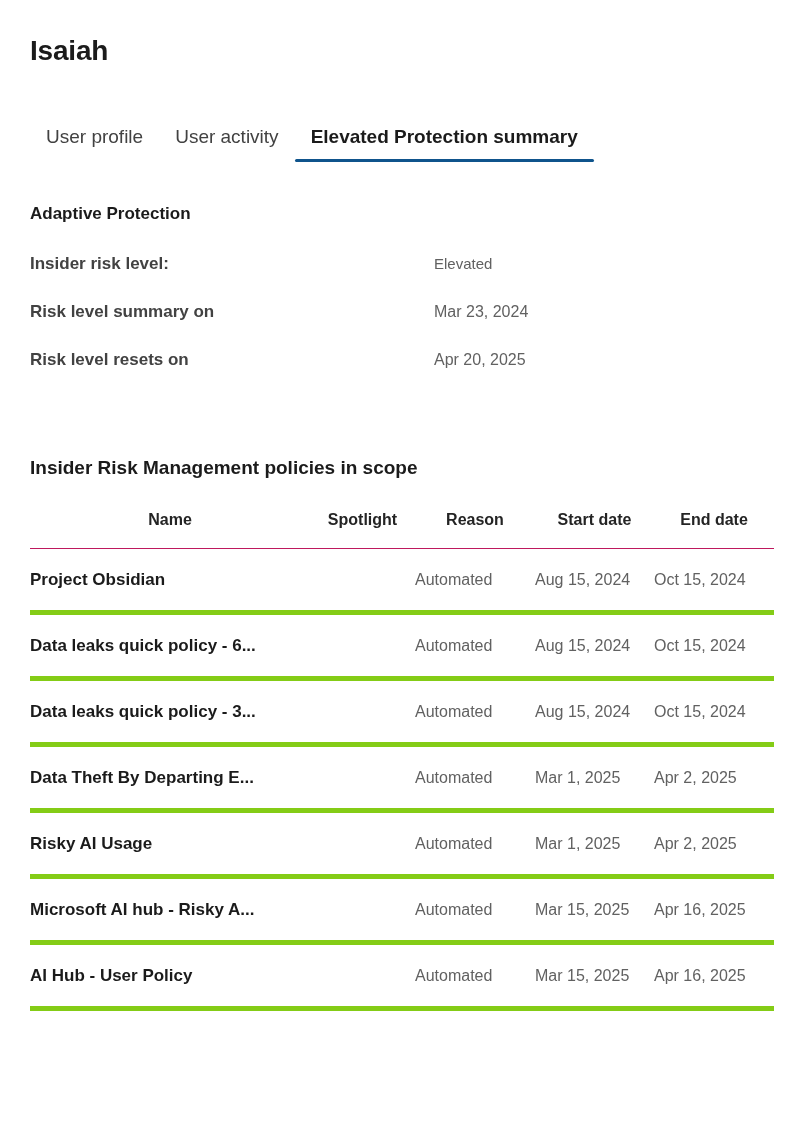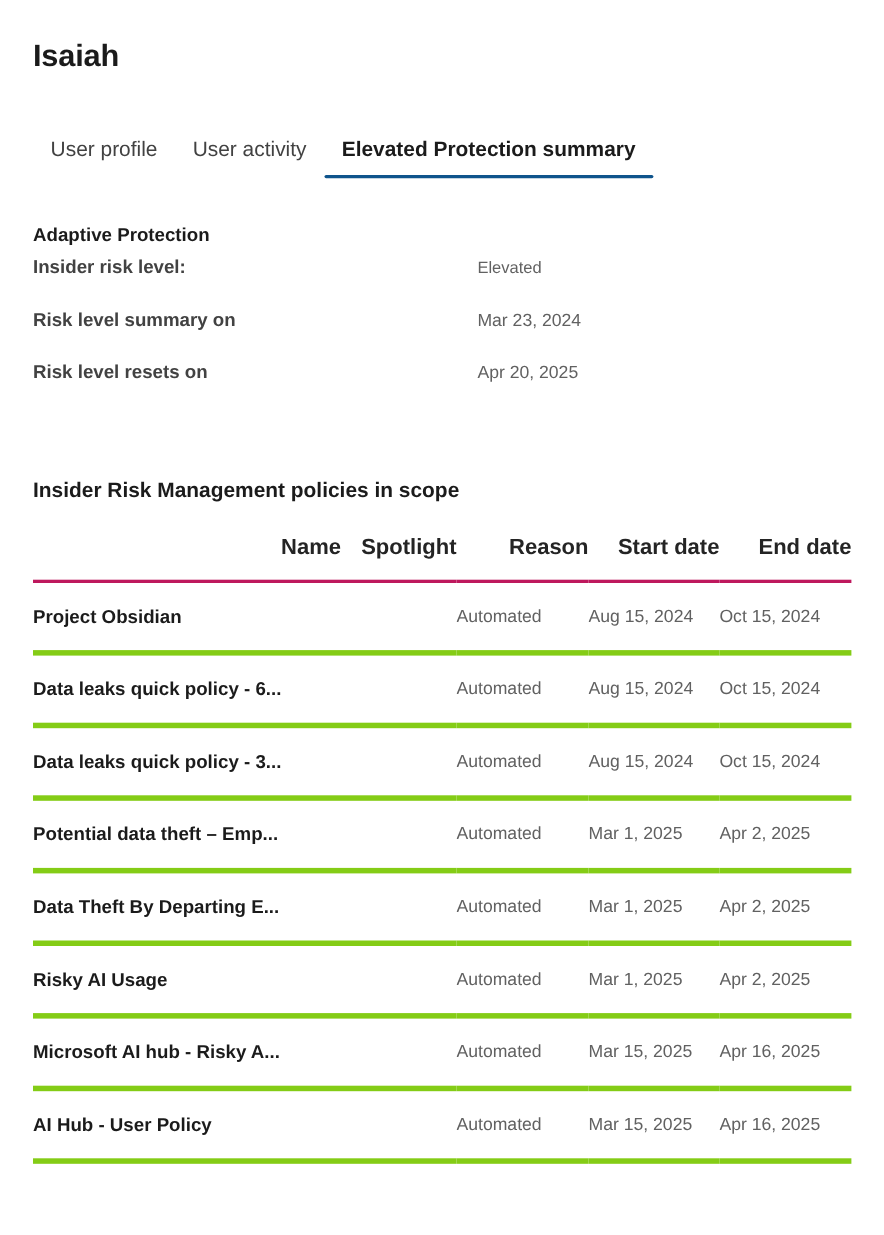--- a/index.html
+++ b/index.html
@@ -68,7 +68,7 @@
     line-height: 22px;
   }
   .kv-list {
-    margin-top: 7px;
+    margin-top: 28px;
   }
   .kv-row {
     display: flex;

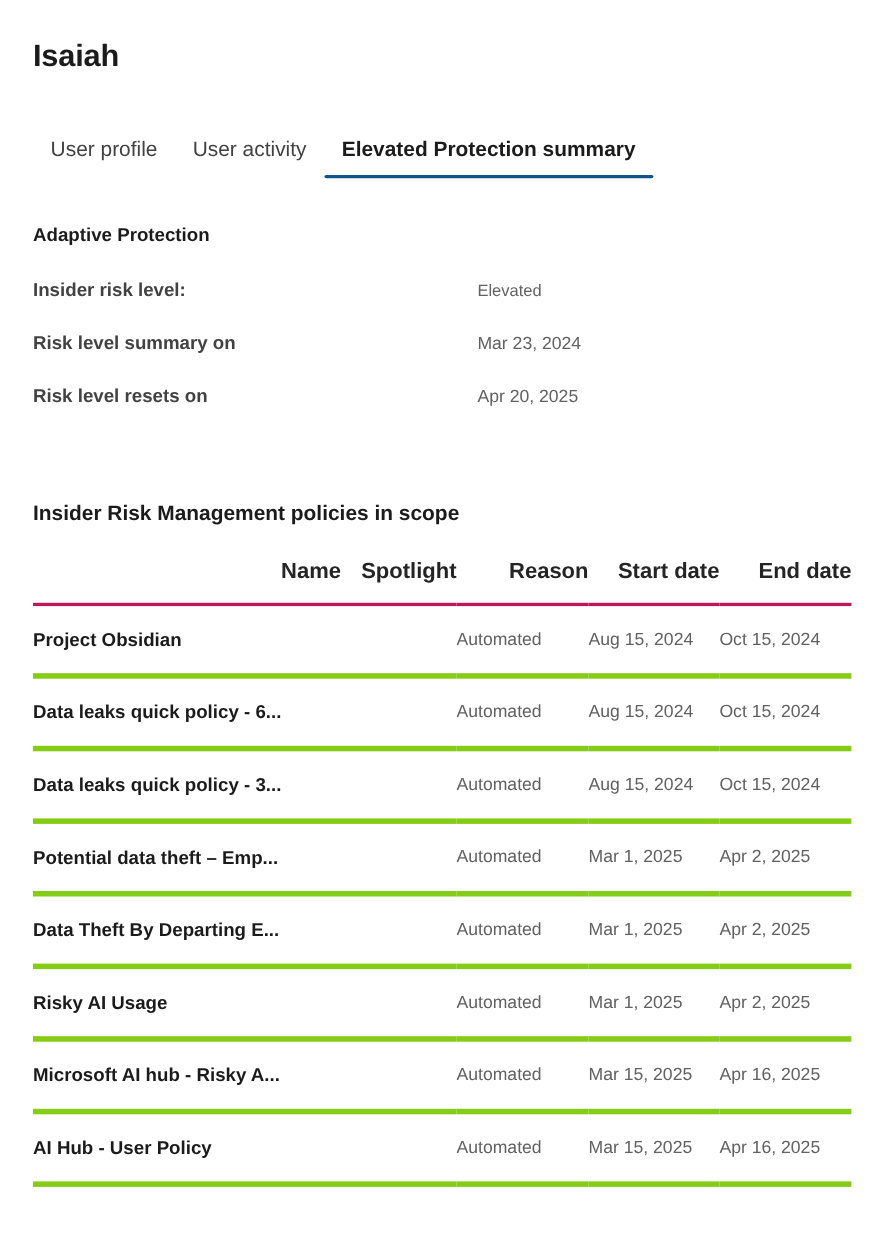--- a/index.html
+++ b/index.html
@@ -102,12 +102,12 @@
     table-layout: fixed;
   }
   table.policy-table th {
-    text-align: right;
-    font-size: 20px;
+    text-align: center;
+    font-size: 16px;
     font-weight: bold;
     color: #242424;
     padding: 0 0 18px 0;
-    border-bottom: 3px solid #be185d;
+    border-bottom: 1px solid #be185d;
     line-height: 21px;
   }
   table.policy-table td {

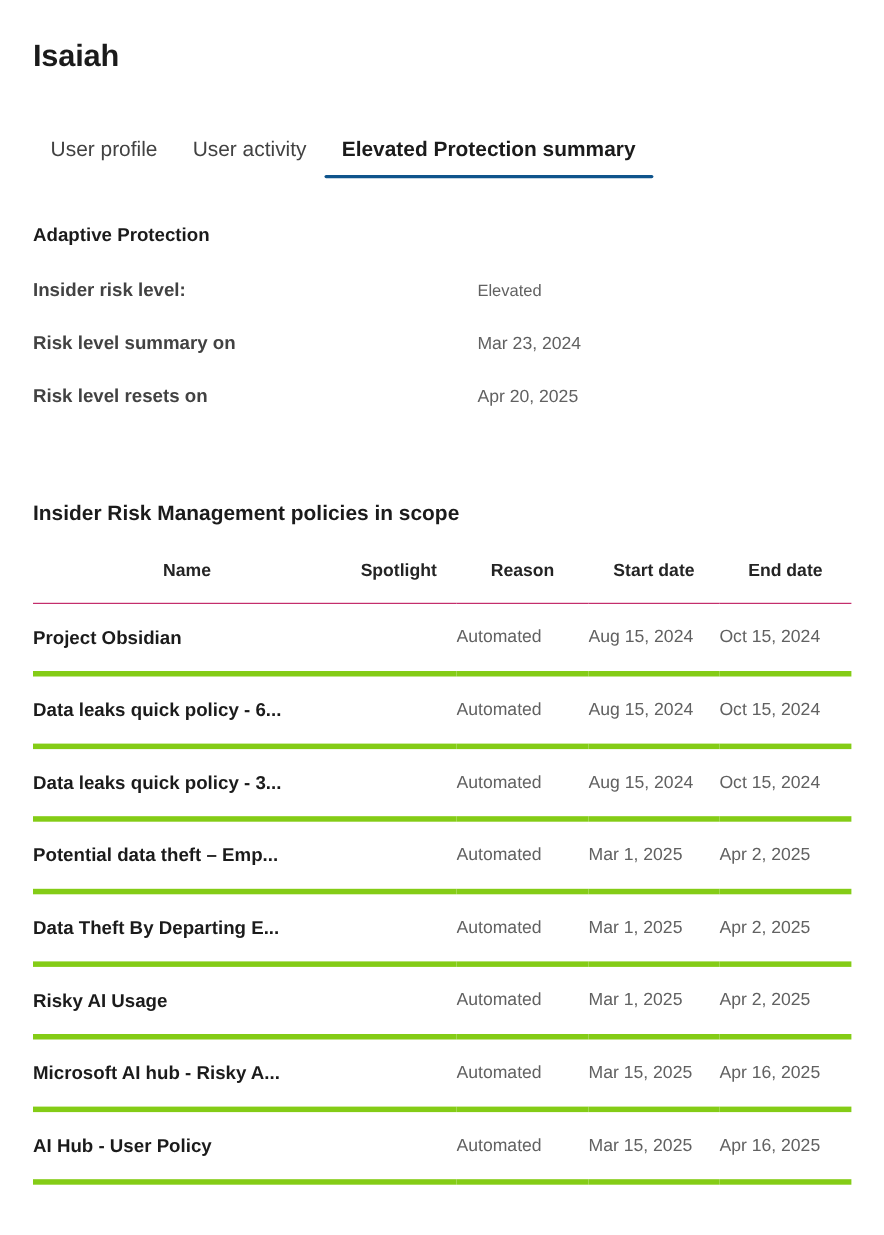--- a/index.html
+++ b/index.html
@@ -203,27 +203,20 @@
         <td>Oct 15, 2024</td>
       </tr>
       <tr>
-        <td class="name-cell">Potential data theft – Emp...</td>
+        <td class="name-cell">Data Theft By Departing E...</td>
         <td></td>
         <td>Automated</td>
         <td>Mar 1, 2025</td>
         <td>Apr 2, 2025</td>
       </tr>
       <tr>
-        <td class="name-cell">Data Theft By Departing E...</td>
+        <td class="name-cell">Risky AI Usage</td>
         <td></td>
         <td>Automated</td>
         <td>Mar 1, 2025</td>
         <td>Apr 2, 2025</td>
       </tr>
       <tr>
-        <td class="name-cell">Risky AI Usage</td>
-        <td></td>
-        <td>Automated</td>
-        <td>Mar 1, 2025</td>
-        <td>Apr 2, 2025</td>
-      </tr>
-      <tr>
         <td class="name-cell">Microsoft AI hub - Risky A...</td>
         <td></td>
         <td>Automated</td>

